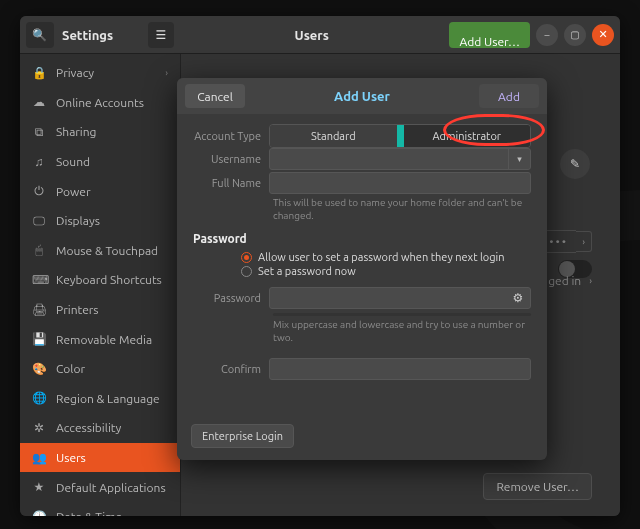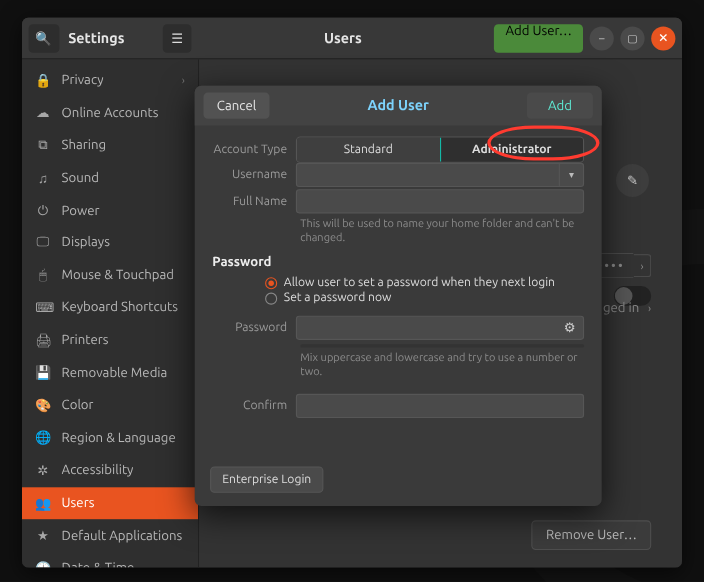--- a/index.html
+++ b/index.html
@@ -14,7 +14,7 @@
   .tb-left { display:flex; align-items:center; gap:8px; width:148px;}
   .tb-ham { background:#2d2d2d; width:26px; margin-left:auto;}
   .tb-spacer { flex:1; text-align:center; color:#e6e6e6; font-weight:bold; font-size:13px;}
-  .tb-add { background:#4b8a3a; color:#000000; padding:0 10px; height:26px; border-radius:4px; font-size:12px; display:flex; align-items:flex-start;}
+  .tb-add { background:#4b8a3a; color:#ffffff; padding:0 10px; height:26px; border-radius:4px; font-size:12px; display:flex; align-items:flex-end;}
   .tb-min,.tb-max { width:22px; height:22px; border-radius:11px; background:#4a4a4a; color:#ccc; font-size:10px; display:flex; align-items:center; justify-content:center;}
   .tb-close { width:22px; height:22px; border-radius:11px; background:#e95420; color:#fff; font-size:11px; display:flex; align-items:center; justify-content:center;}
 

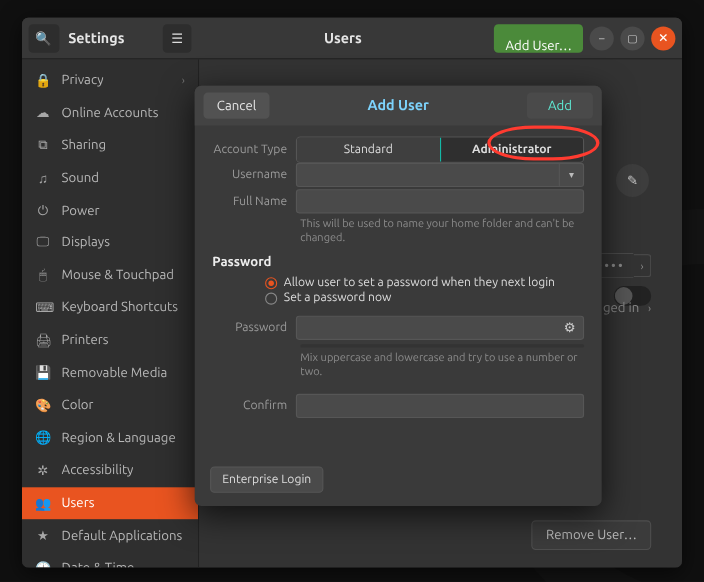--- a/index.html
+++ b/index.html
@@ -46,7 +46,7 @@
   .dlg-header { height:36px; background:#434343; border-radius:6px 6px 0 0; display:flex; align-items:center; padding:0 8px;}
   .dlg-cancel, .dlg-add { width:60px; height:24px; border-radius:4px; display:flex; align-items:center; justify-content:center; font-size:12px;}
   .dlg-cancel { background:#525252; color:#e6e6e6;}
-  .dlg-add { background:#4a4a4a; color:#5eead4;}
+  .dlg-add { background:#4a4a4a; color:#c4b5fd;}
   .dlg-title { flex:1; text-align:center; font-weight:bold; color:#7dd3fc; font-size:13px;}
   .dlg-body { padding:10px 16px 12px 16px;}
   .form-row { display:flex; align-items:center; margin-bottom:0; gap:8px;}

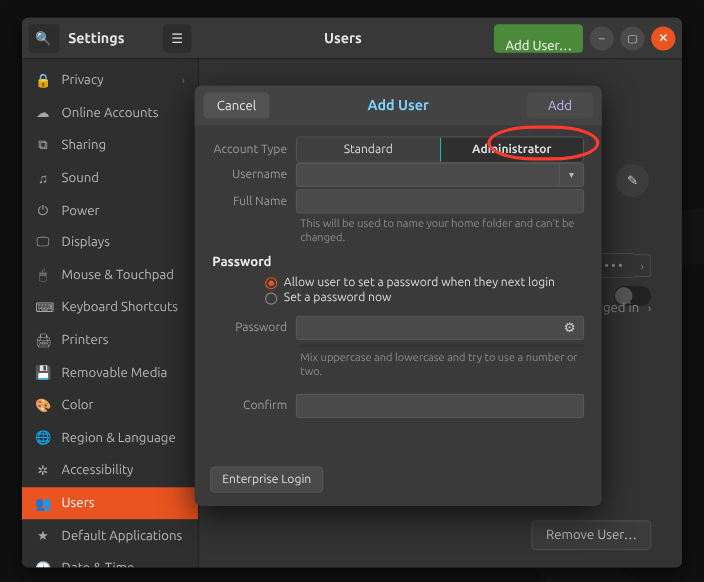--- a/index.html
+++ b/index.html
@@ -53,7 +53,7 @@
   .form-lbl { width:68px; text-align:right; color:#9a9a9a; font-size:11px;}
   .seg { display:flex; flex:1; height:24px; border:1px solid #555; border-radius:4px; overflow:hidden;}
   .seg-btn { flex:1; display:flex; align-items:center; justify-content:center; font-size:11px; color:#ddd; background:#3f3f3f;}
-  .seg-btn + .seg-btn { border-left:1px solid #14b8a6;font-weight:bold; }
+  .seg-btn + .seg-btn { border-left:7px solid #14b8a6; }
   .seg-btn.sel { background:#2f2f2f; }
   .inp { flex:1; height:22px; background:#4a4a4a; border:1px solid #565656; border-radius:3px; }
   .inp.combo { display:flex; }

